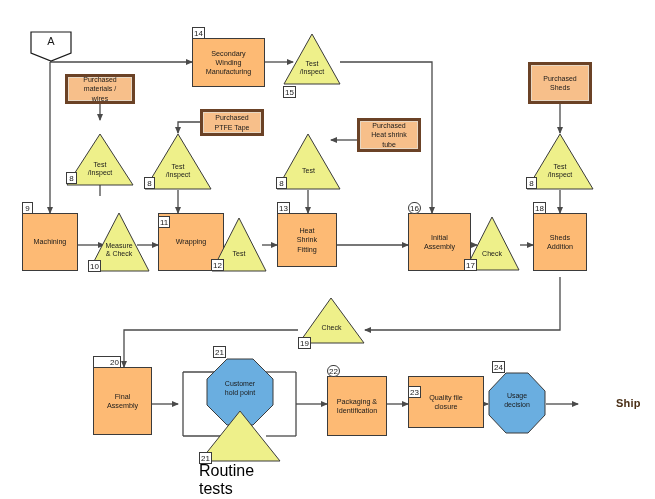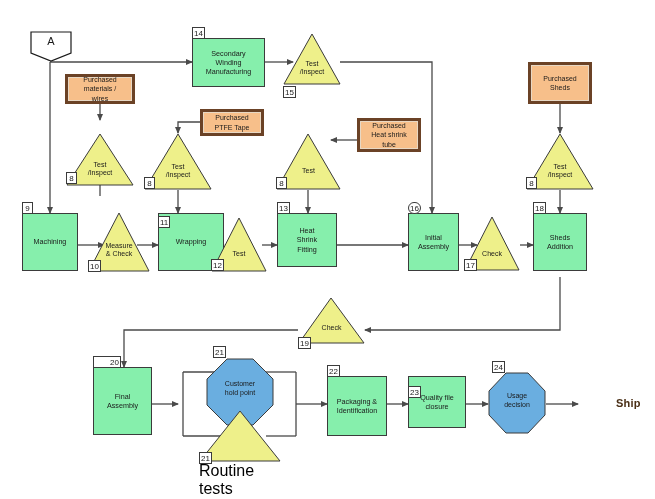--- a/index.html
+++ b/index.html
@@ -24,7 +24,7 @@
 
   
   .proc{
-    background:#86efac;
+    background:#fdba74;
     border:1px solid #3b3b3b;
     display:flex;align-items:center;justify-content:center;
     text-align:center;

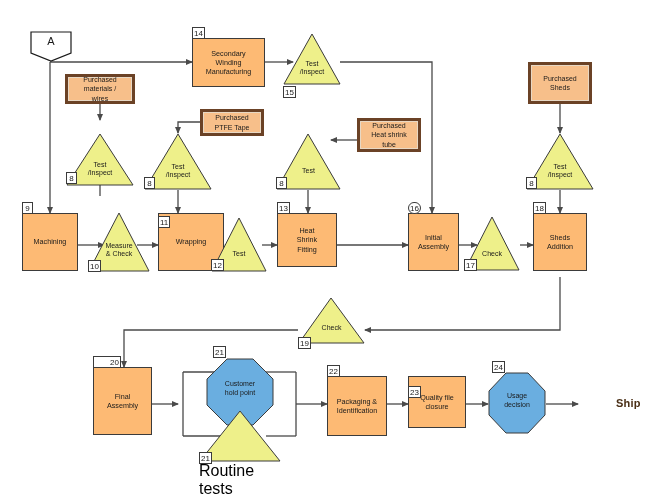--- a/index.html
+++ b/index.html
@@ -315,7 +315,7 @@
   </div>
   <div class="tag" style="left:277px;top:202px;">13</div>
 
-  <div class="proc node" style="left:408px;top:213px;width:51px;height:58px;">
+  <div class="proc node" style="left:408px;top:213px;width:63px;height:58px;">
     <span>
       <span>Initial</span><br>
       <span>Assembly</span>

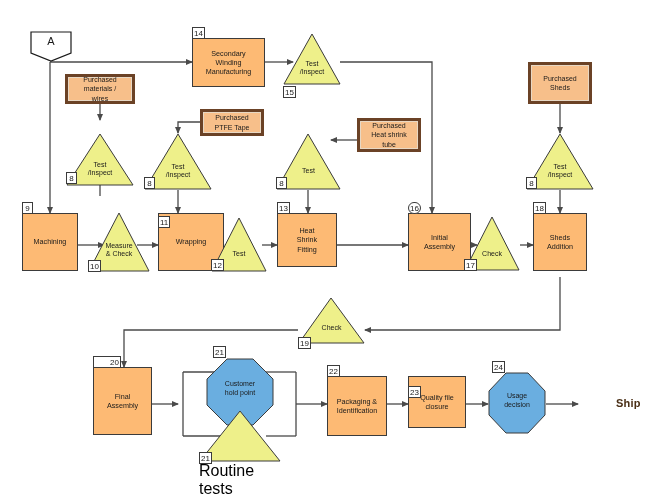--- a/index.html
+++ b/index.html
@@ -387,7 +387,7 @@
       <span>Identification</span>
     </span>
   </div>
-  <div class="tag" style="left:327px;top:365px;">22</div>
+  <div class="tag" style="left:327px;top:365px;border-radius:6px;">22</div>
 
   <div class="proc node" style="left:408px;top:376px;width:58px;height:52px;">
     <span>

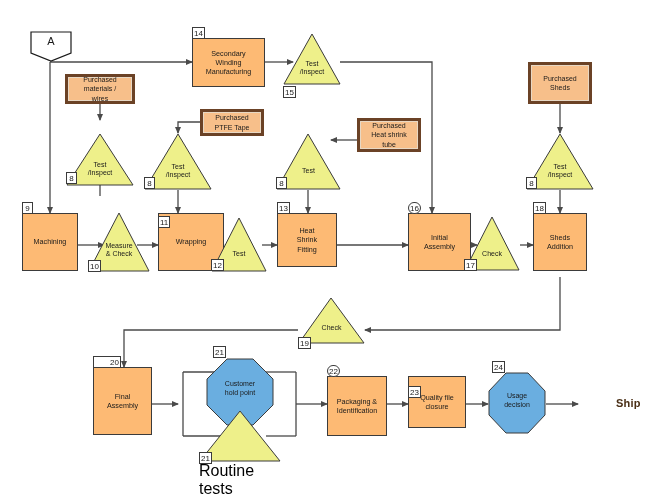--- a/index.html
+++ b/index.html
@@ -389,7 +389,7 @@
   </div>
   <div class="tag" style="left:327px;top:365px;border-radius:6px;">22</div>
 
-  <div class="proc node" style="left:408px;top:376px;width:58px;height:52px;">
+  <div class="proc node" style="left:408px;top:376px;width:76px;height:52px;">
     <span>
       <span>Quality file</span><br>
       <span>closure</span>

